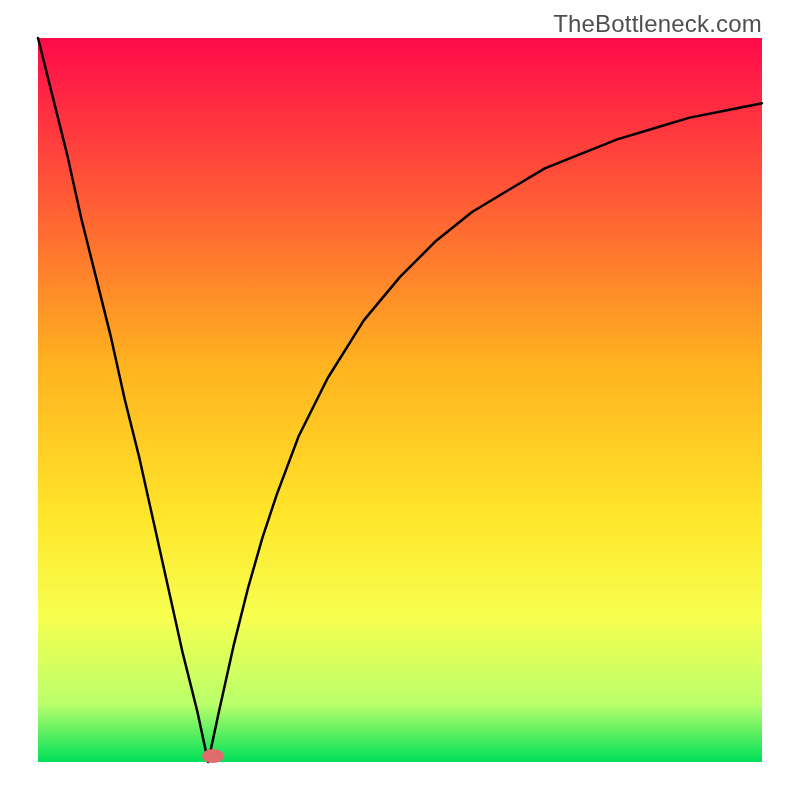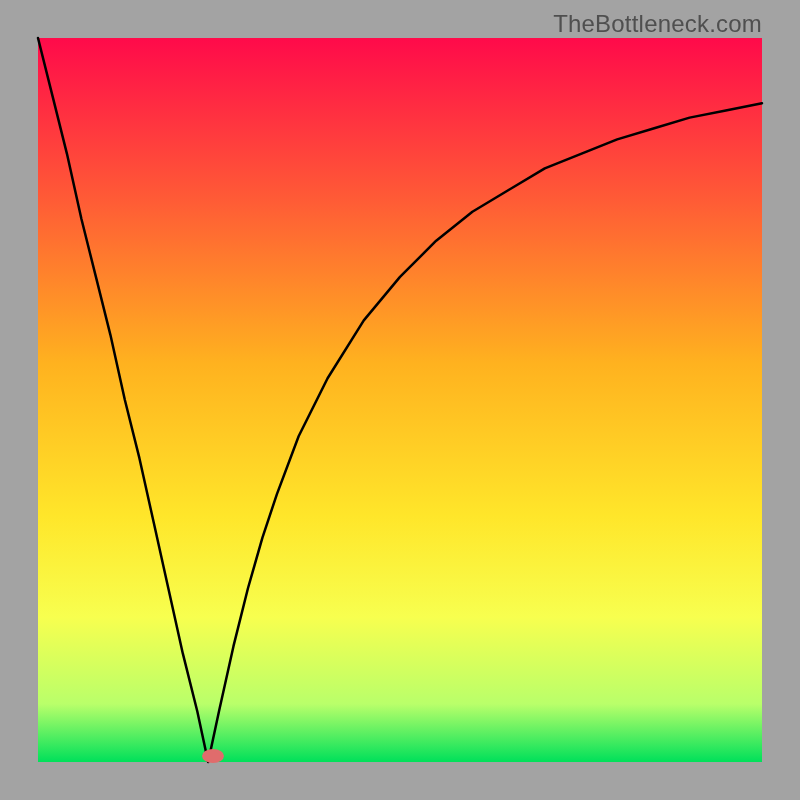--- a/index.html
+++ b/index.html
@@ -17,7 +17,7 @@
     top: 0;
     width: 800px;
     height: 800px;
-    background: #a3a3a3;
+    background: #ffffff;
   }
   .plot-area {
     position: absolute;

